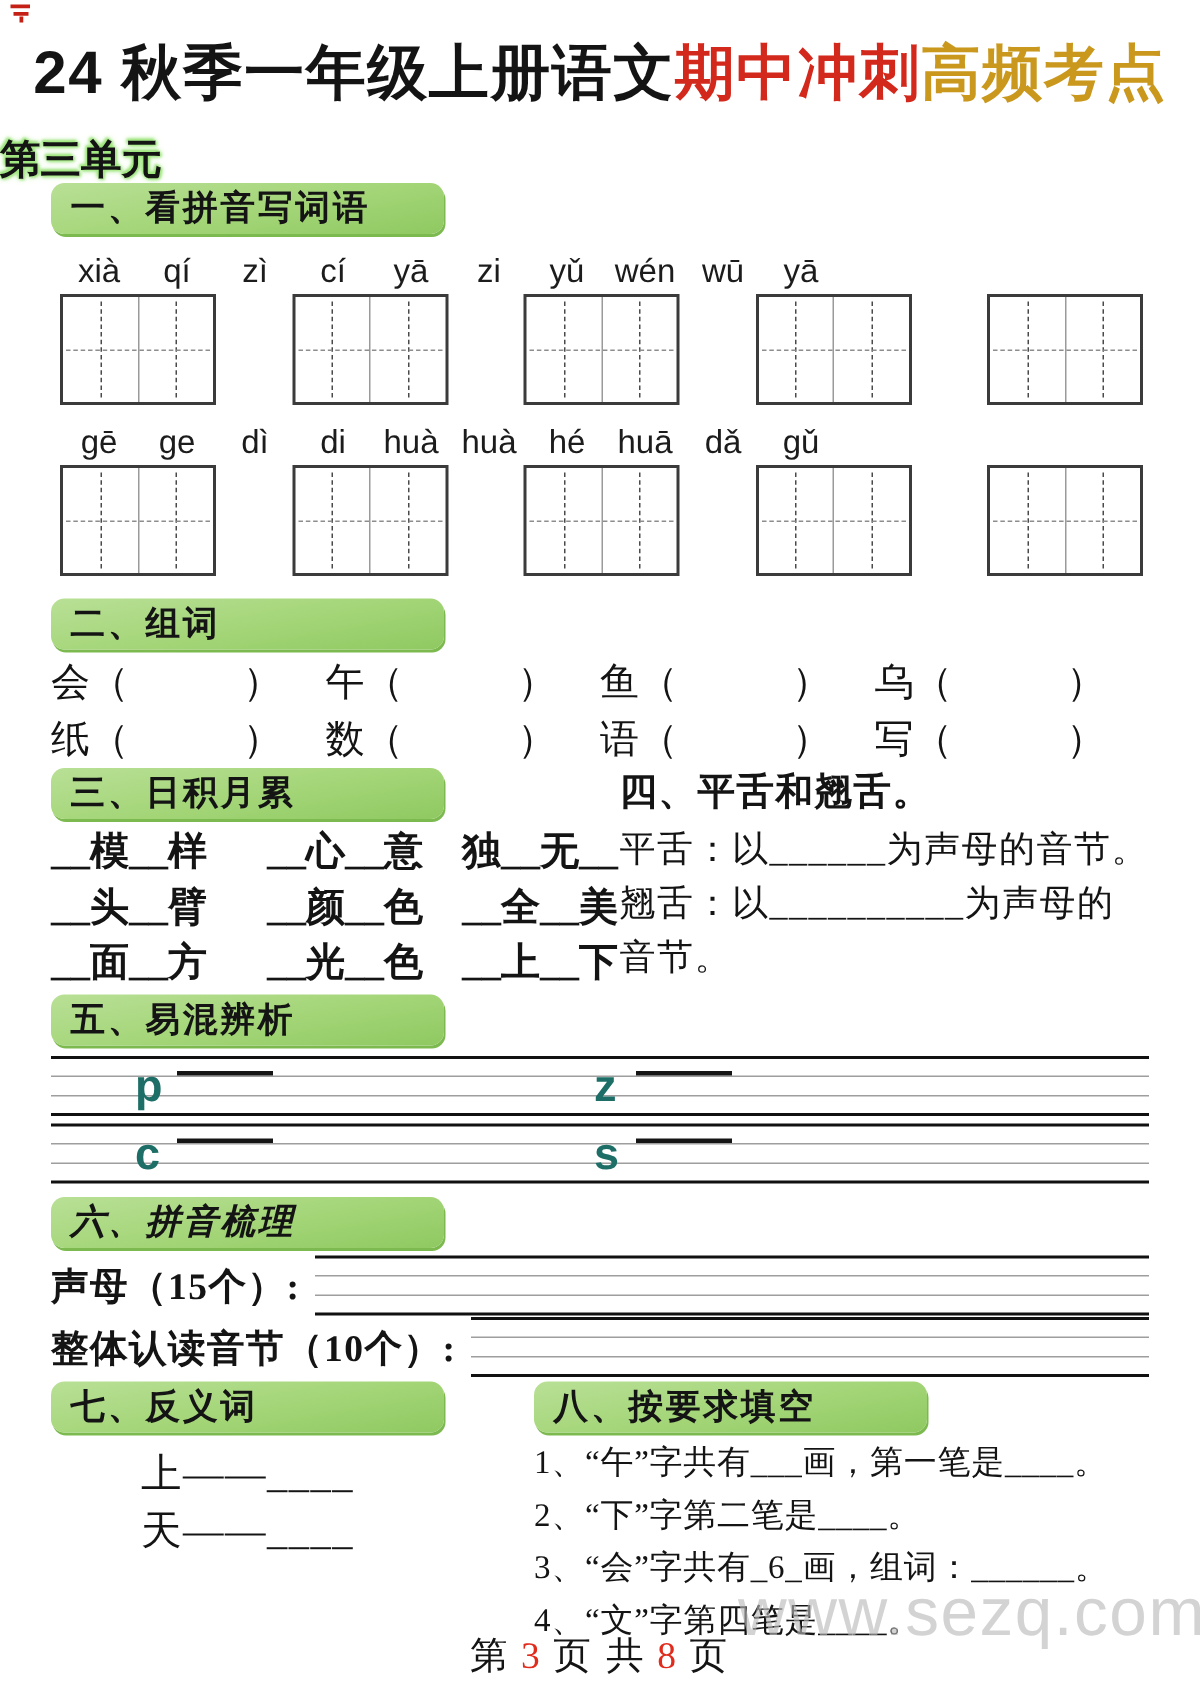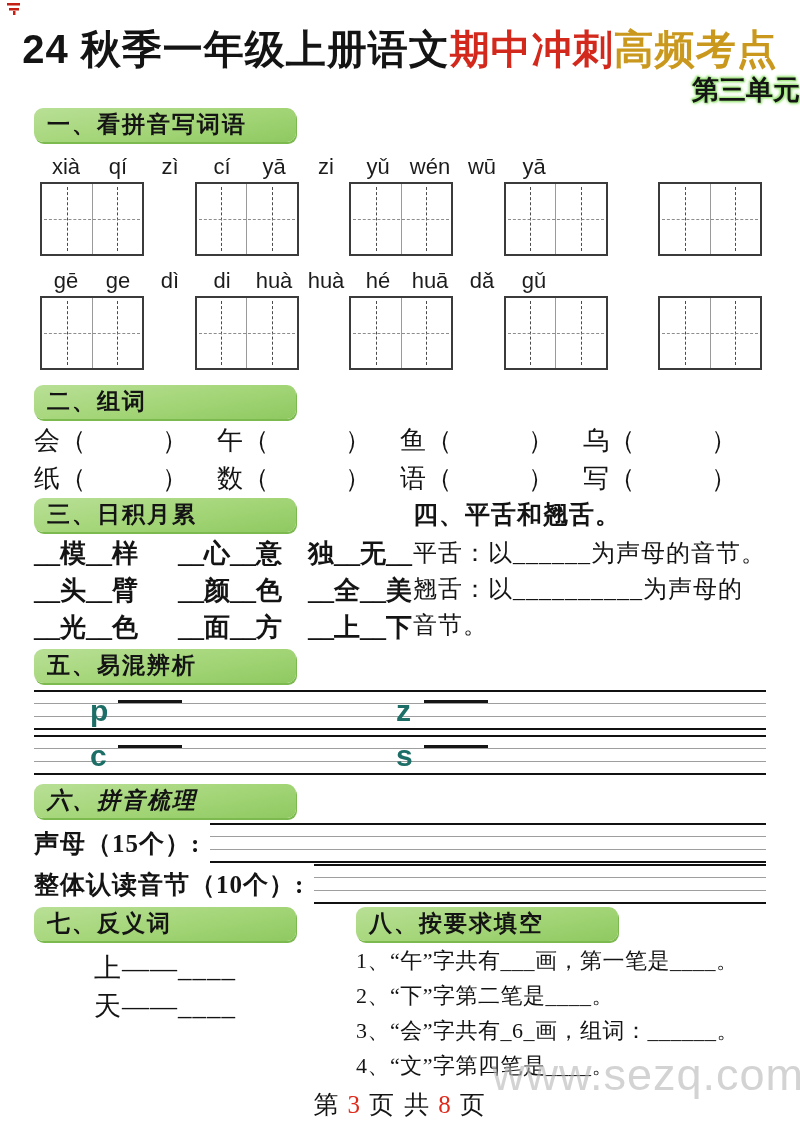--- a/index.html
+++ b/index.html
@@ -26,8 +26,8 @@
   .title .red{color:#d3281c;}
   .title .gold{color:#c9981d;}
   .subtitle{
-    margin-top:2px;text-align:right;font-size:27px;font-weight:bold;line-height:32px;
-    font-family:Liberation Mono, monospace;
+    margin-top:16px;text-align:left;font-size:27px;font-weight:bold;line-height:32px;
+    font-family:Liberation Sans, sans-serif;
     text-shadow:0 0 2px #aef08e,0 0 4px #93e070,1px 1px 2px #93e070,-1px -1px 2px #93e070;
   }
 

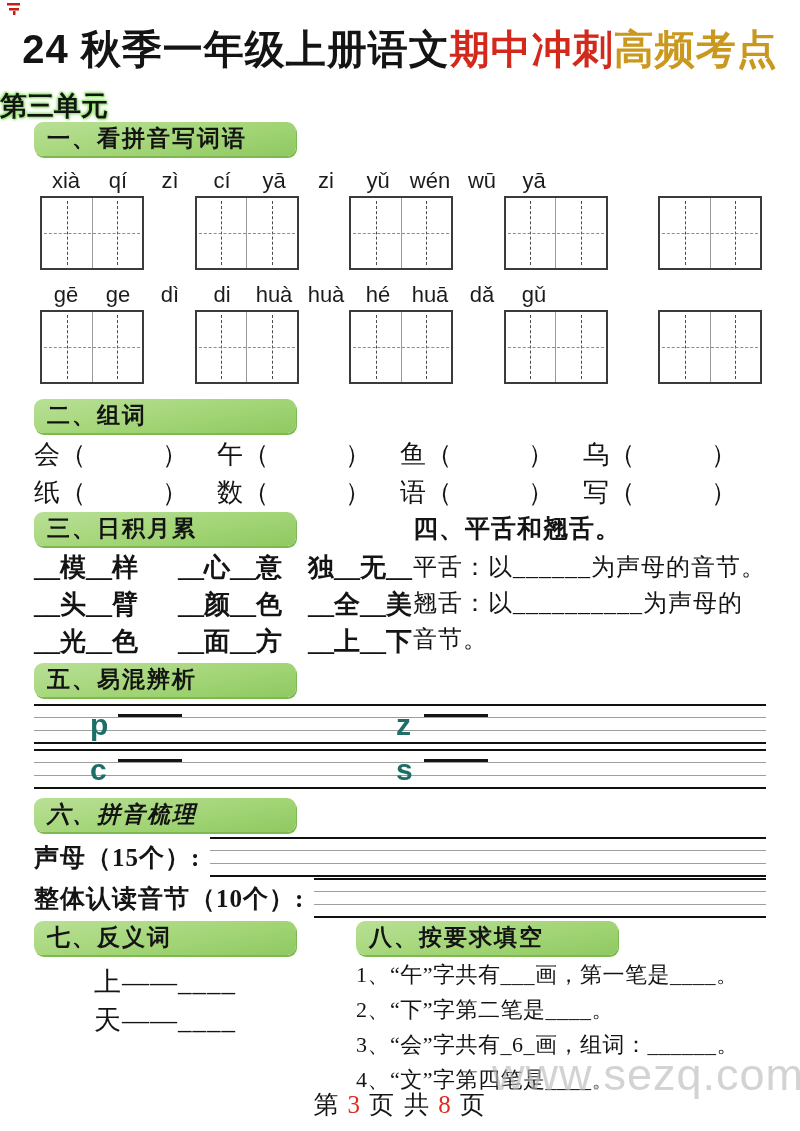--- a/index.html
+++ b/index.html
@@ -270,8 +270,8 @@
           <span>__全__美</span>
         </div>
       <div class="riji-row">
+          <span>__面__方</span>
           <span>__光__色</span>
-          <span>__面__方</span>
           <span>__上__下</span>
         </div>
     </div>

